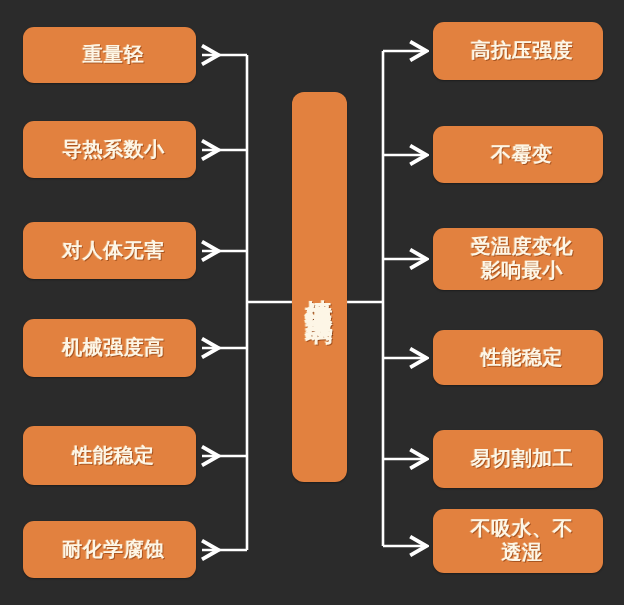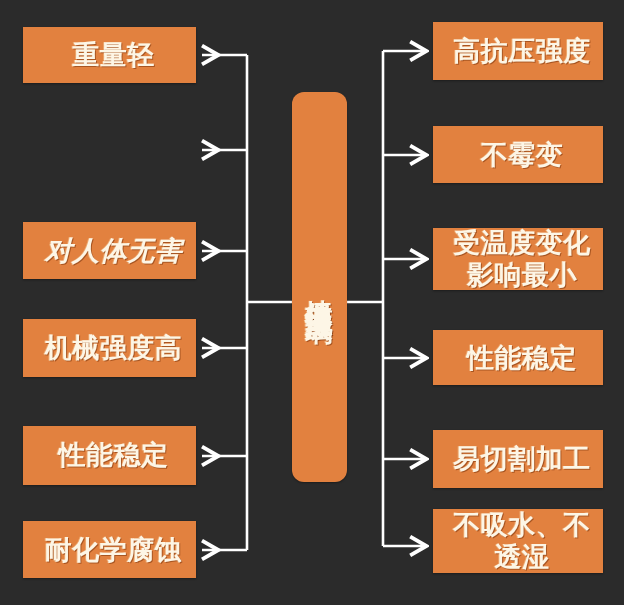--- a/index.html
+++ b/index.html
@@ -31,14 +31,14 @@
     position: absolute;
     box-sizing: border-box;
     background: #e2813f;
-    border-radius: 0;
+    border-radius: 11px;
     display: flex;
     align-items: center;
     justify-content: center;
     text-align: center;
     color: #fdf6e6;
     font-weight: bold;
-    font-size: 27px;
+    font-size: 20px;
     line-height: 1.18;
     letter-spacing: 0.5px;
     text-shadow: 1px 1px 0 rgba(120,50,10,.55), -1px 0 0 rgba(255,240,200,.35);

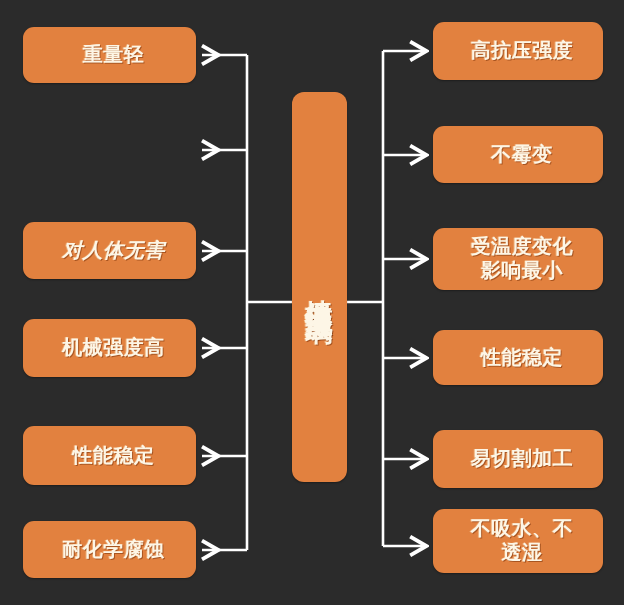--- a/index.html
+++ b/index.html
@@ -110,6 +110,9 @@
   <div class="node left" style="left: 23px; top: 27px; width: 173px; height: 56px; background: rgb(226, 129, 63); color: rgb(253, 246, 230);">
     <span class="label">重量轻</span>
   </div>
+  <div class="node left" style="left: 23px; top: 121px; width: 173px; height: 57px; background: rgb(226, 129, 63); color: rgb(253, 246, 230);">
+    <span class="label">导热系数小</span>
+  </div>
   <div class="node left" style="left: 23px; top: 222px; width: 173px; height: 57px; background: rgb(226, 129, 63); color: rgb(253, 246, 230); font-style: italic;">
     <span class="label">对人体无害</span>
   </div>

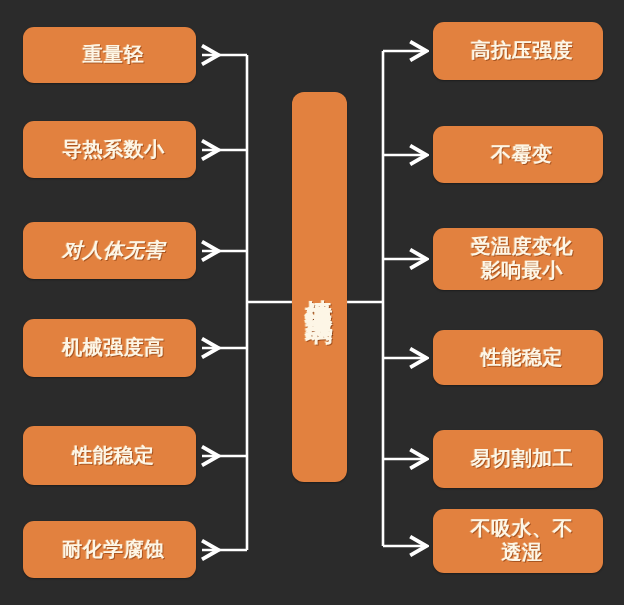--- a/index.html
+++ b/index.html
@@ -113,7 +113,7 @@
   <div class="node left" style="left: 23px; top: 121px; width: 173px; height: 57px; background: rgb(226, 129, 63); color: rgb(253, 246, 230);">
     <span class="label">导热系数小</span>
   </div>
-  <div class="node left" style="left: 23px; top: 222px; width: 173px; height: 57px; background: rgb(226, 129, 63); color: rgb(253, 246, 230); font-style: italic;">
+  <div class="node left" style="left: 23px; top: 222px; width: 173px; height: 57px; background: rgb(226, 129, 63); color: rgb(253, 246, 230);">
     <span class="label">对人体无害</span>
   </div>
   <div class="node left" style="left: 23px; top: 319px; width: 173px; height: 58px; background: rgb(226, 129, 63); color: rgb(253, 246, 230);">

